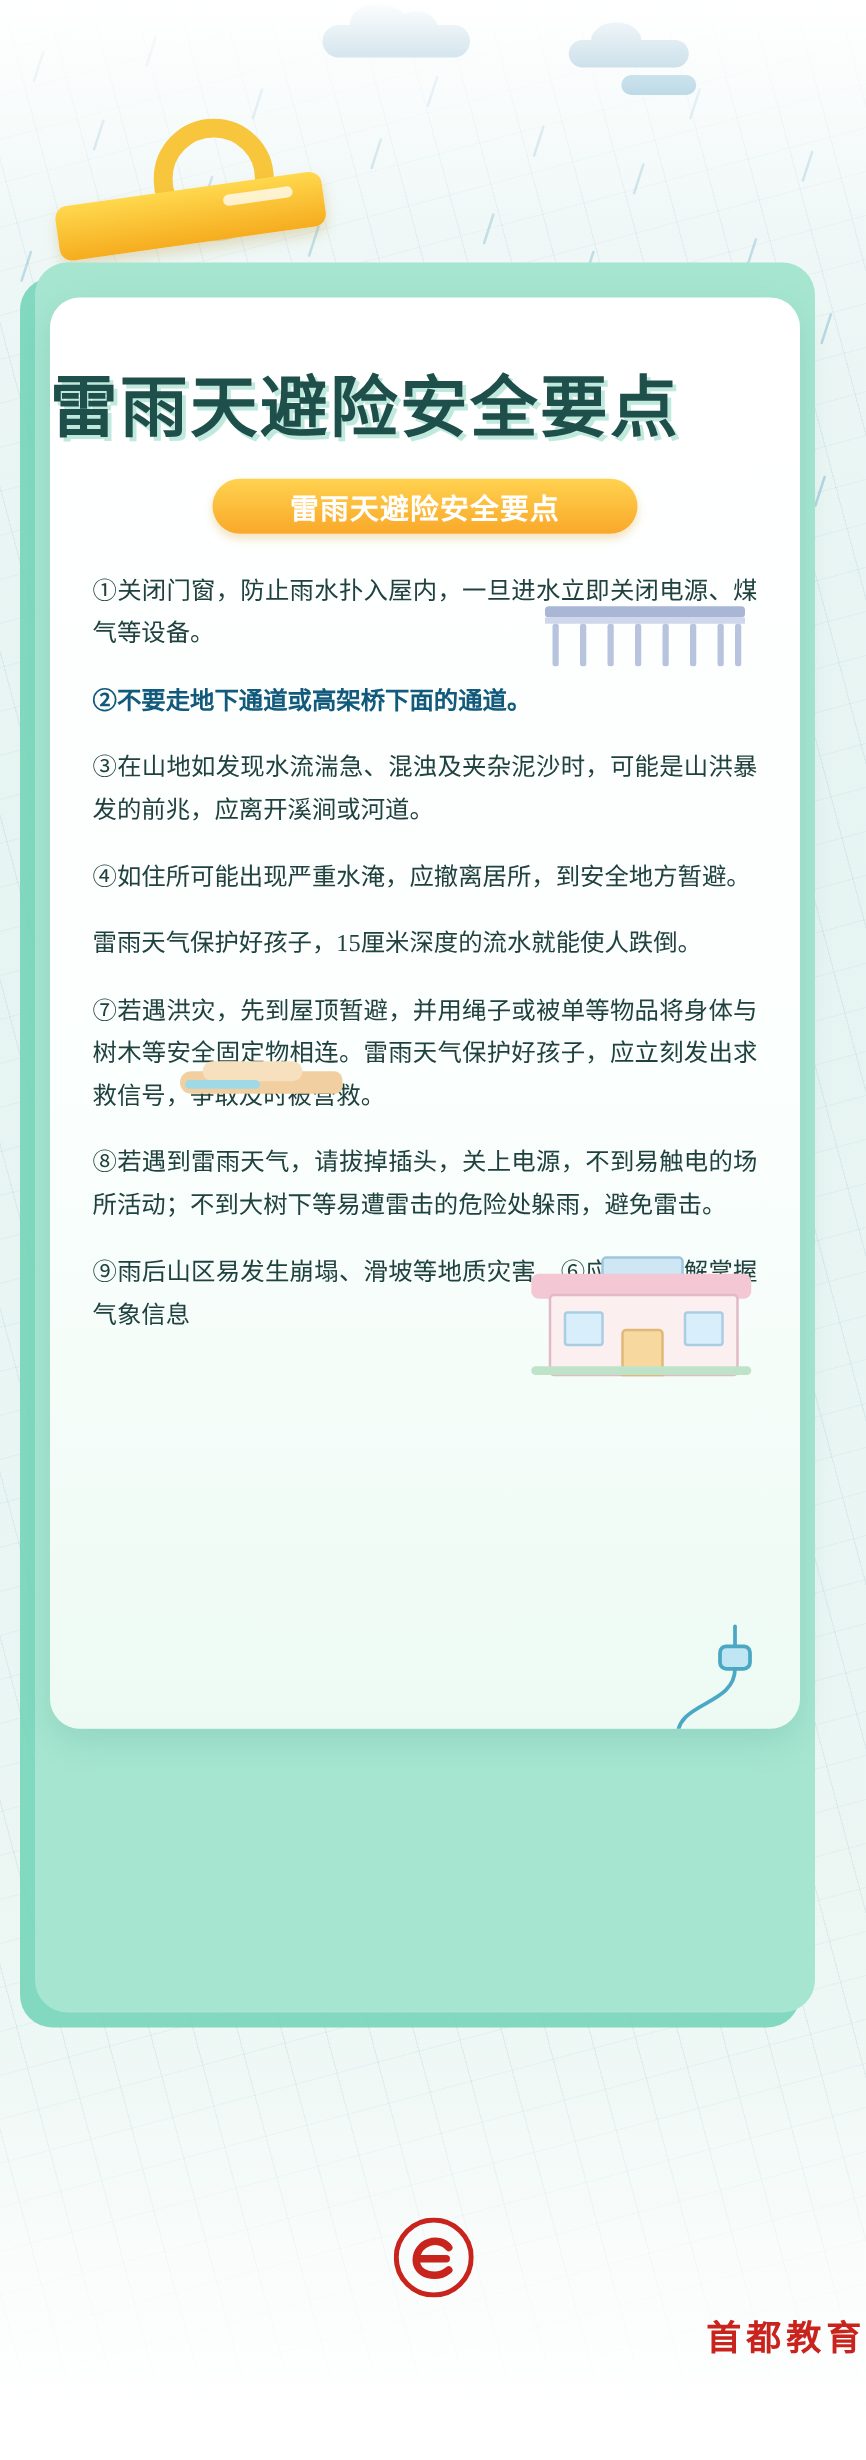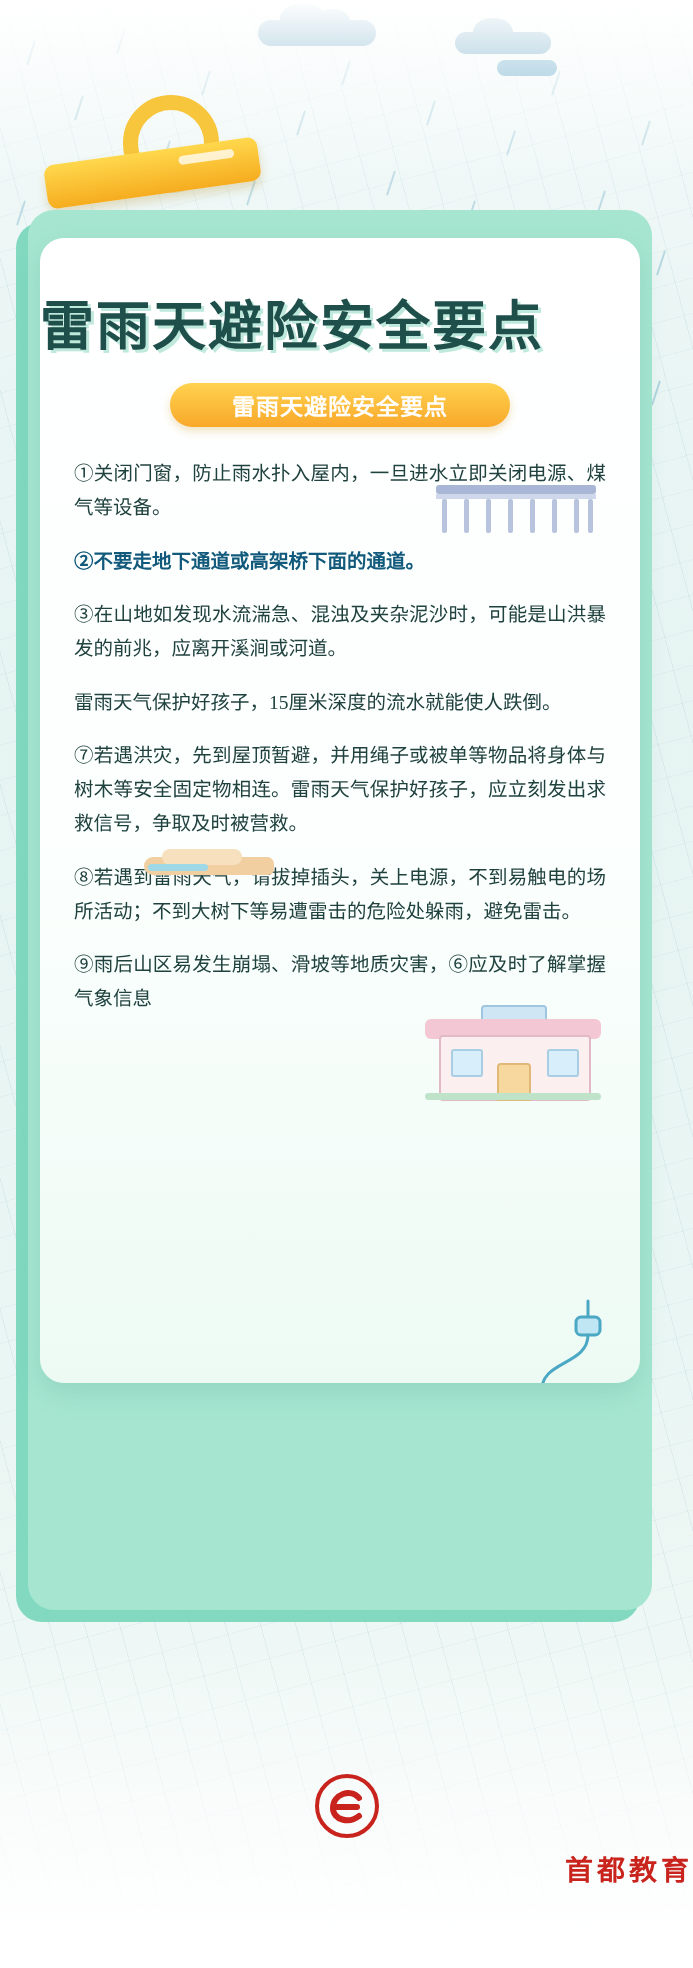--- a/index.html
+++ b/index.html
@@ -387,6 +387,7 @@
       <p class="item">①关闭门窗，防止雨水扑入屋内，一旦进水立即关闭电源、煤气等设备。</p>
       <p class="item strong">②不要走地下通道或高架桥下面的通道。</p>
       <p class="item">③在山地如发现水流湍急、混浊及夹杂泥沙时，可能是山洪暴发的前兆，应离开溪涧或河道。</p>
+      <p class="item">④如住所可能出现严重水淹，应撤离居所，到安全地方暂避。</p>
       <p class="item">雷雨天气保护好孩子，15厘米深度的流水就能使人跌倒。</p>
       <p class="item">⑦若遇洪灾，先到屋顶暂避，并用绳子或被单等物品将身体与树木等安全固定物相连。雷雨天气保护好孩子，应立刻发出求救信号，争取及时被营救。</p>
       <p class="item">⑧若遇到雷雨天气，请拔掉插头，关上电源，不到易触电的场所活动；不到大树下等易遭雷击的危险处躲雨，避免雷击。</p>

